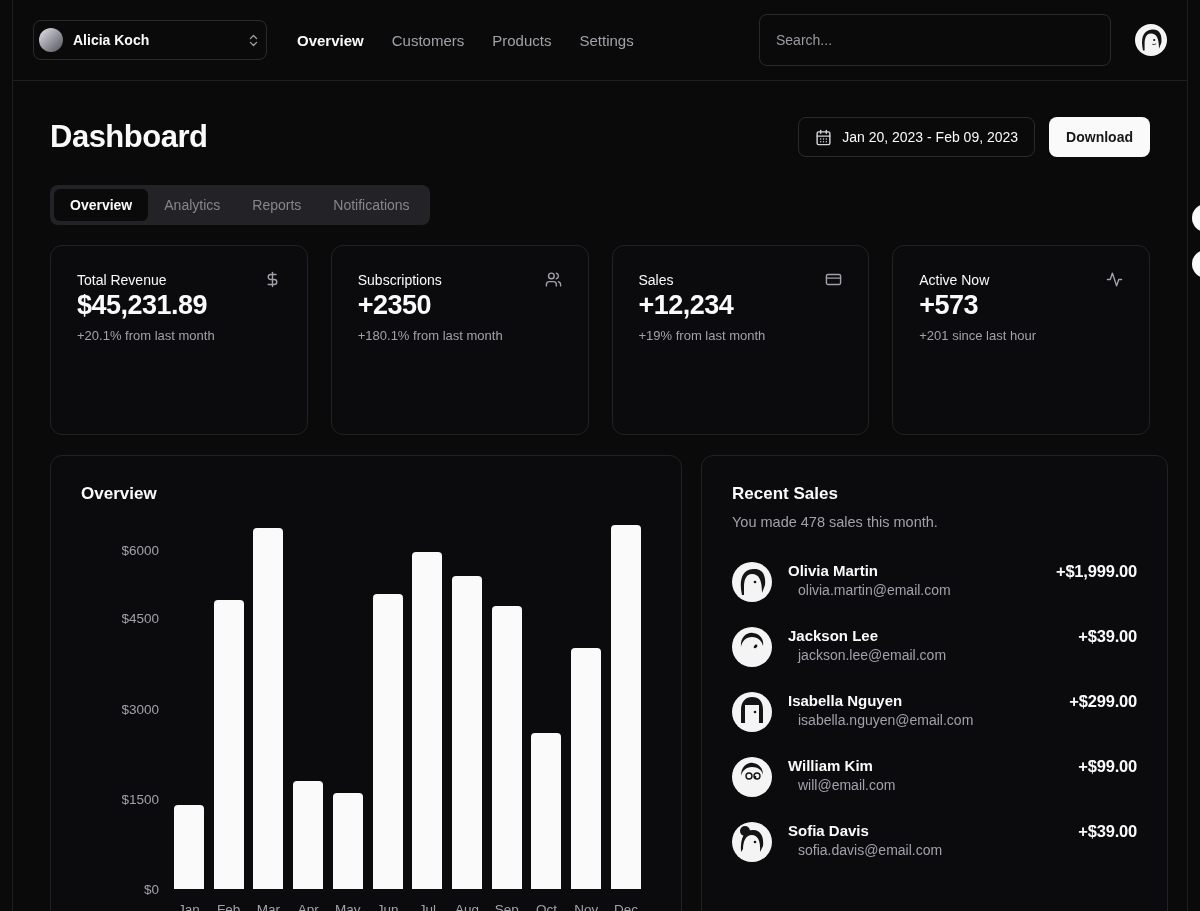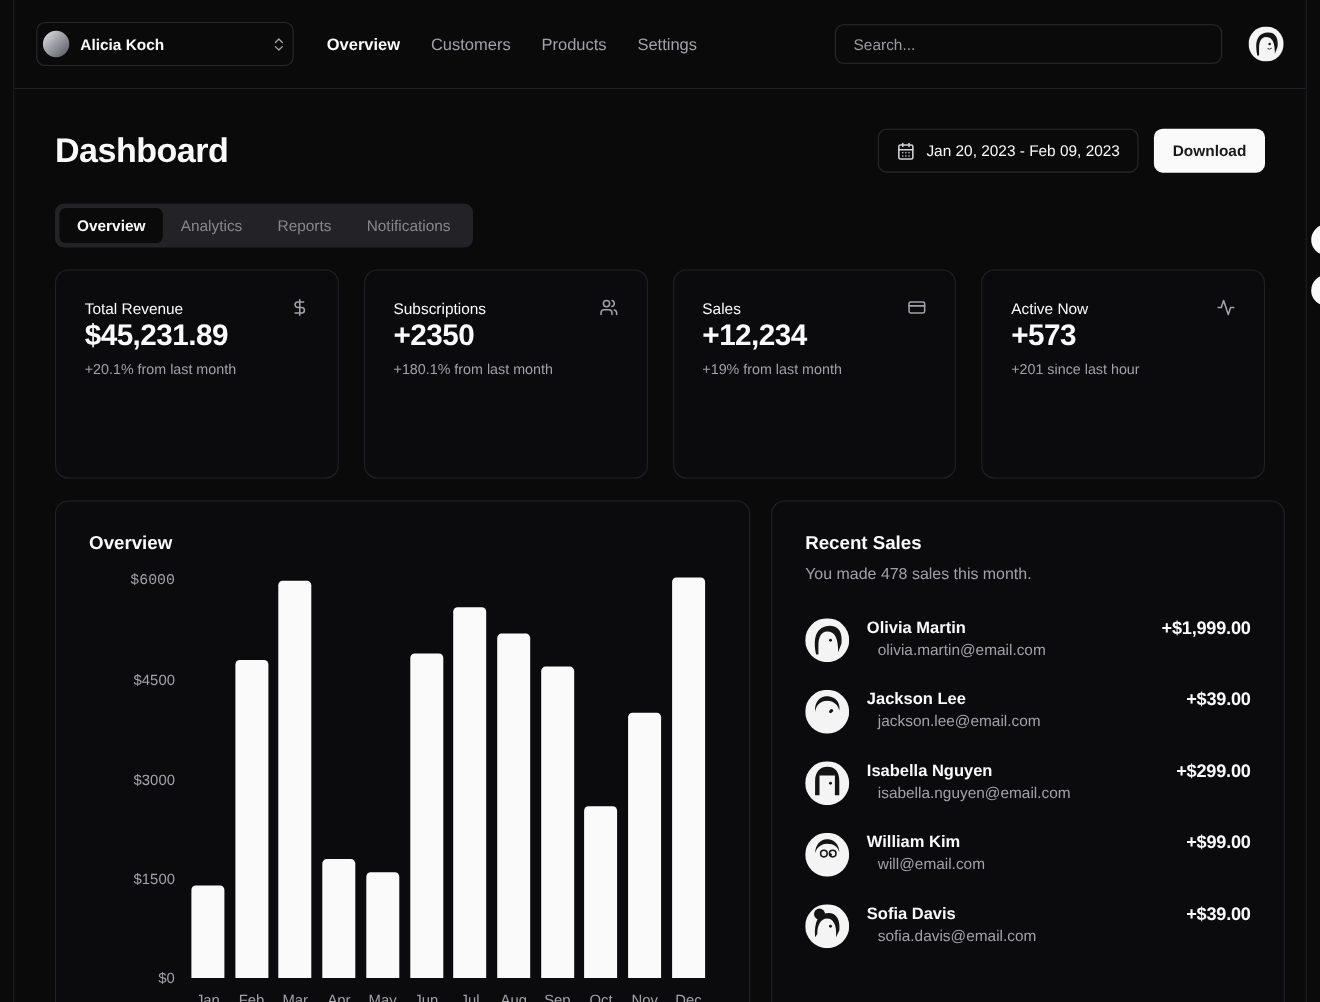--- a/index.html
+++ b/index.html
@@ -48,7 +48,7 @@
   .main-nav a.active { color:#fafafa; font-weight:700; }
   .topbar-right { margin-left:auto; display:flex; align-items:center; gap:24px; }
   .search-input {
-    width:352px; height:36px;
+    width:352px; height:52px;
     background:transparent;
     border:1px solid #2a2a2e;
     border-radius:8px;

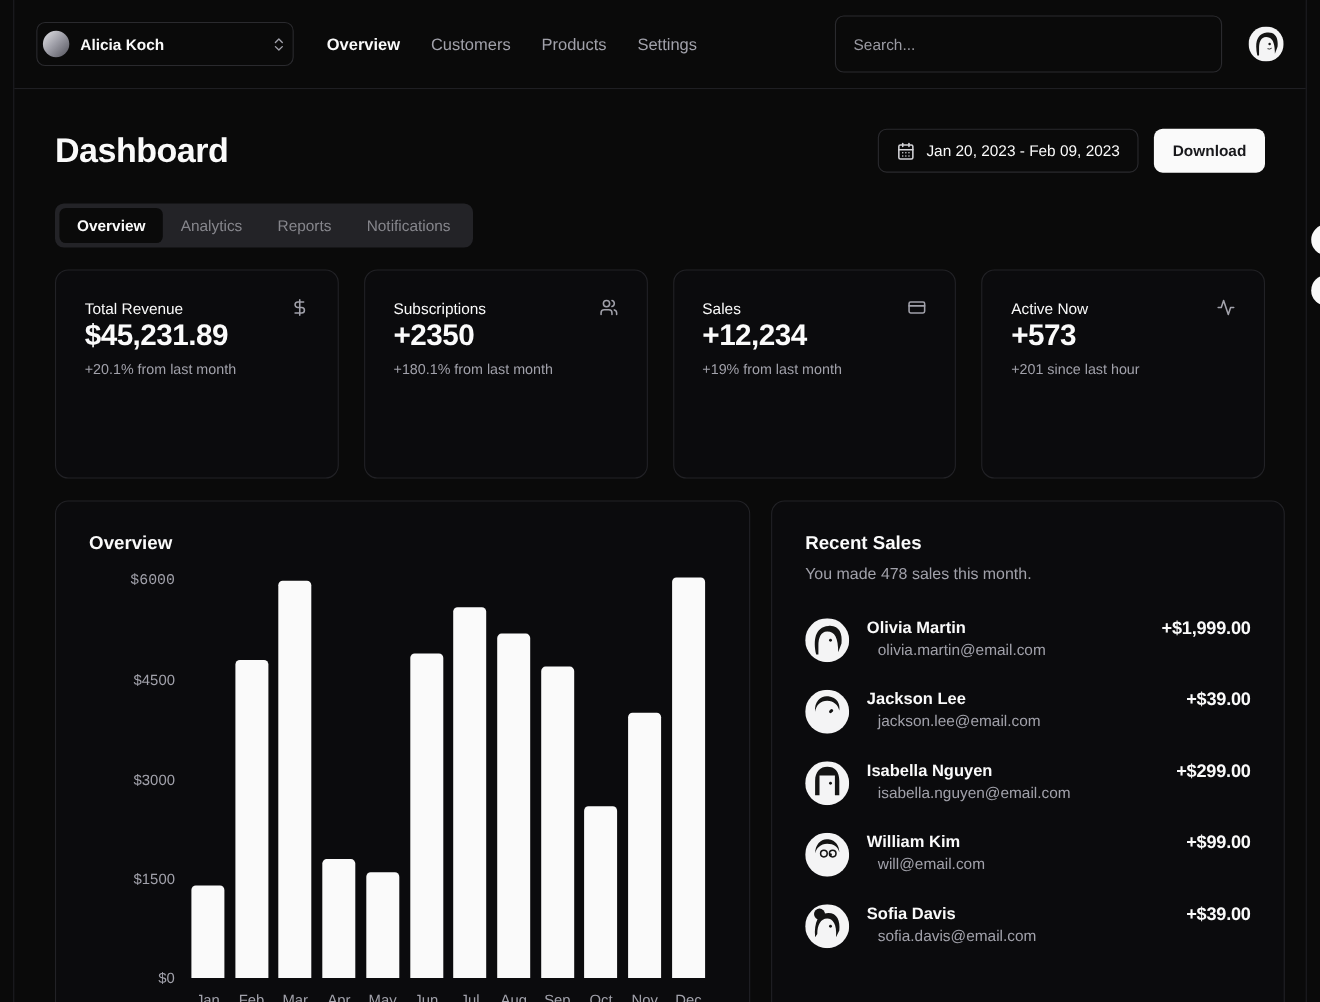--- a/index.html
+++ b/index.html
@@ -291,7 +291,7 @@
               <span class="y-label" style="bottom: 124.25px;">$1500</span>
               <span class="y-label" style="bottom: 214.5px;">$3000</span>
               <span class="y-label" style="bottom: 304.75px;">$4500</span>
-              <span class="y-label" style="bottom: 395px; font-family: Liberation Mono, monospace;">$6000</span>
+              <span class="y-label" style="bottom: 373px;">$6000</span>
             </div>
           <div class="bars">
               <div class="bar" style="height: 84px; background: rgb(250, 250, 250);"></div>

